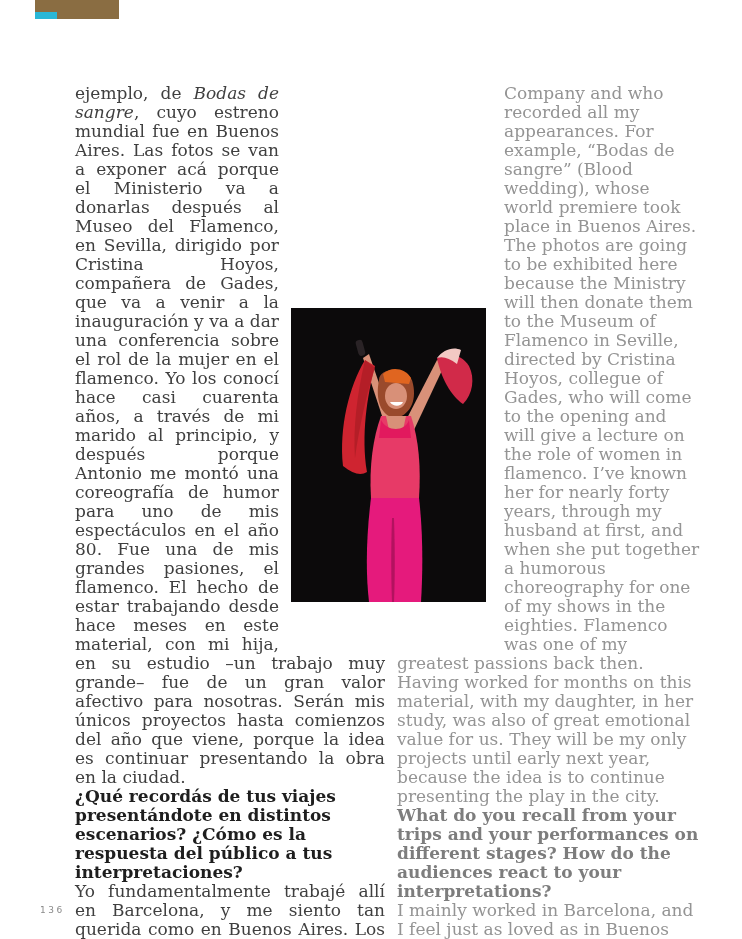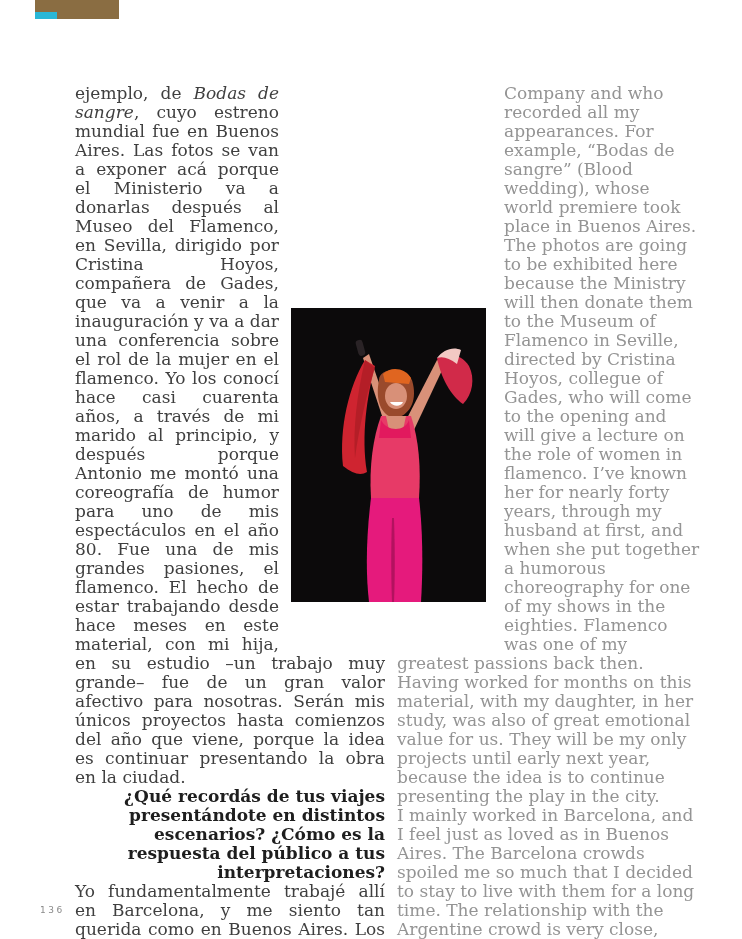--- a/index.html
+++ b/index.html
@@ -25,7 +25,7 @@
   .col p{margin:0;}
   .wrap-spacer-right{float:right;width:106px;height:334px;margin-top:228px;}
   .wrap-spacer-left{float:left;width:107px;height:334px;margin-top:228px;}
-  .q{font-weight:bold;margin:13px 0 0 0;text-align:right;}
+  .q{font-weight:bold;margin:13px 0 0 0;text-align:left;}
   #col-left .q{color:#1e1e1e;}
   #col-right .q{color:#7d7d7d;}
   .it{font-style:italic;}

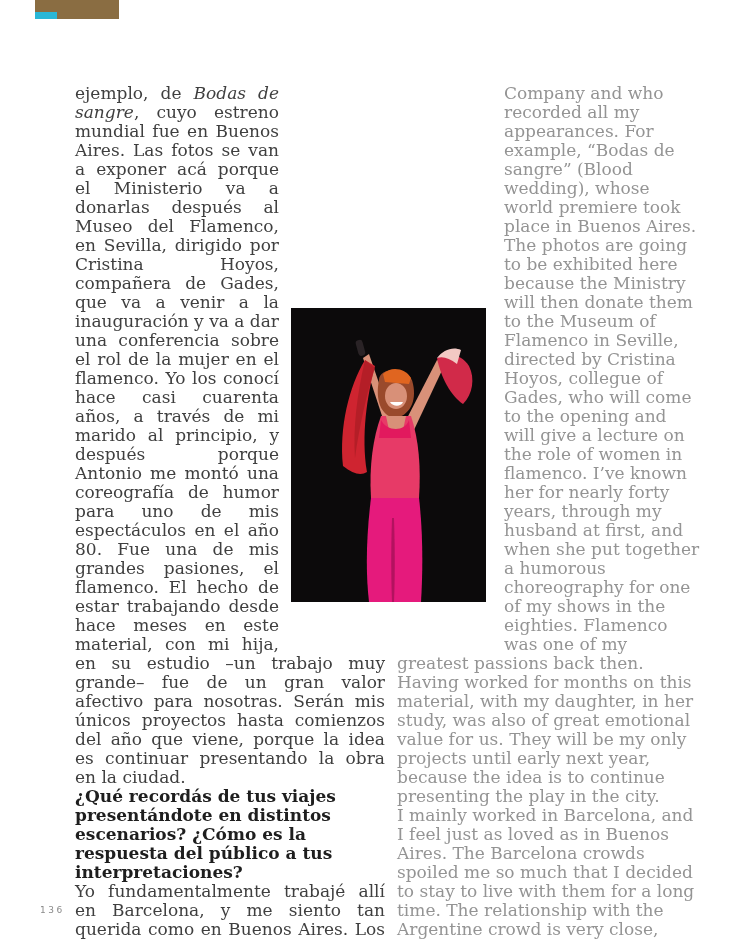--- a/index.html
+++ b/index.html
@@ -60,6 +60,7 @@
 <div class="col" id="col-right" lang="en">
   <div class="wrap-spacer-left"></div>
   <p><span><span>Company and who recorded all my appearances. For example, “Bodas de sangre” (Blood wedding), whose world premiere took place in Buenos Aires. The photos are going to be exhibited here because the Ministry will then donate them to the Museum of Flamenco in Seville, directed by Cristina Hoyos, collegue of Gades, who will come to the opening and will give a lecture on the role of women in flamenco. I’ve known her for nearly forty years, through my husband at first, and when she put together a humorous choreography for one of my shows in the eighties. Flamenco was one of my greatest passions back then. Having worked for months on this material, with my daughter, in her study, was also of great emotional value for us. They will be my only projects until early next year, because the idea is to continue presenting the play in the city.</span></span></p>
+  <p class="q"><span><span>What do you recall from your trips and your performances on different stages? How do the audiences react to your interpretations?</span></span></p>
   <p><span><span>I mainly worked in Barcelona, and I feel just as loved as in Buenos Aires. The Barcelona crowds spoiled me so much that I decided to stay to live with them for a long time. The relationship with the Argentine crowd is very close, very loving. One wonders if it is a passing phase, if it’s only because they liked the work and approach you because of it, but upon leaving the theater, they are waiting for you and remember characters from 35 years ago! That’s something fantastic. Our audience lends itself greatly, it is the best in the world. They laugh and blow you kisses from their seats. Many of the world’s artists claim it is the best. In Spain, they used to say how beautiful it is to have that audience always nearby.</span></span></p>
 
 </div>

